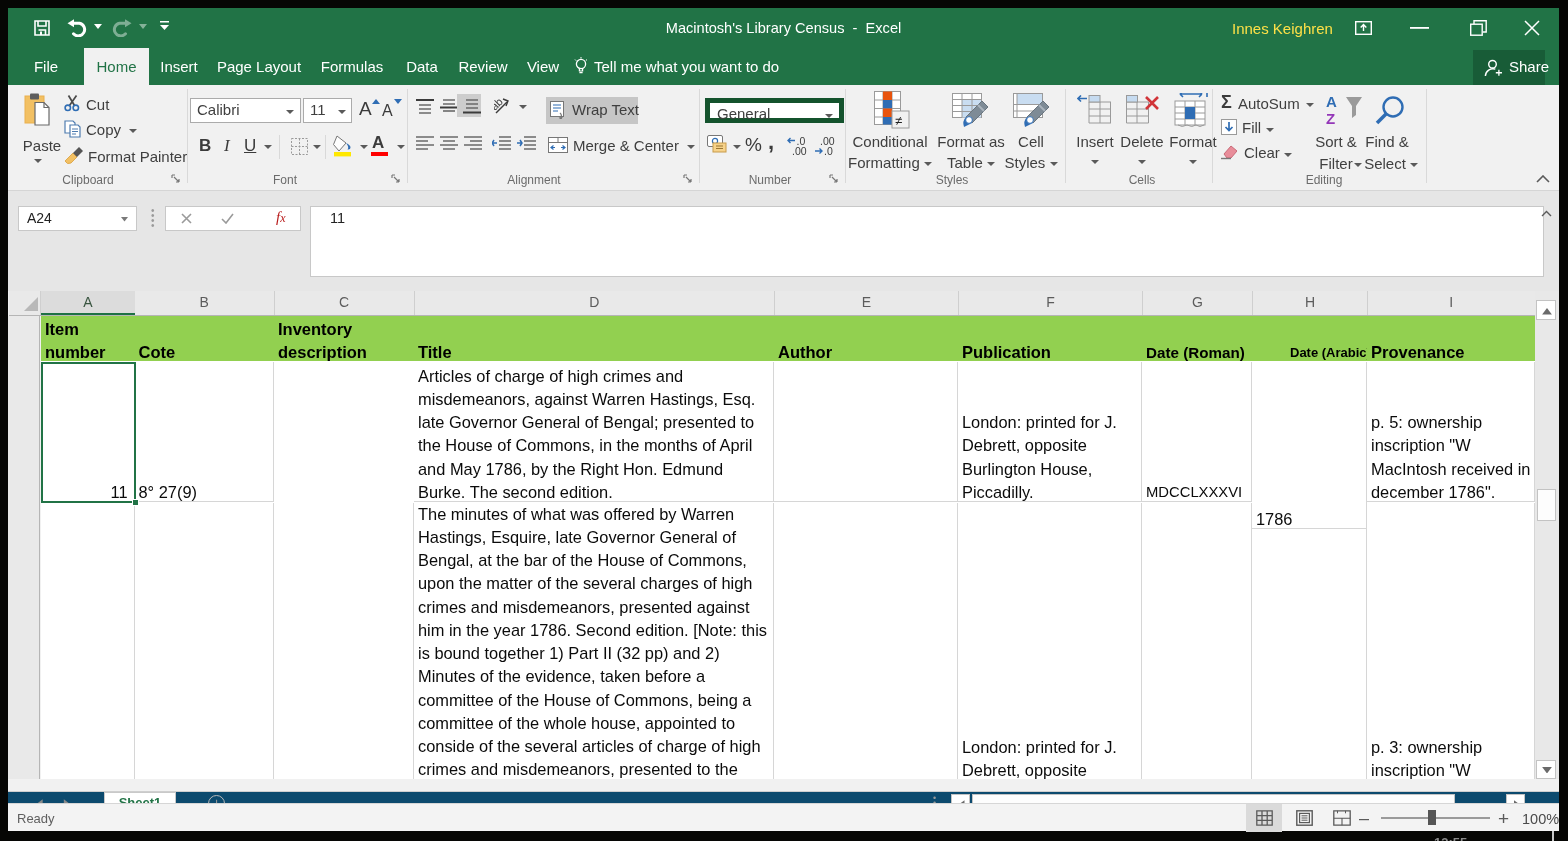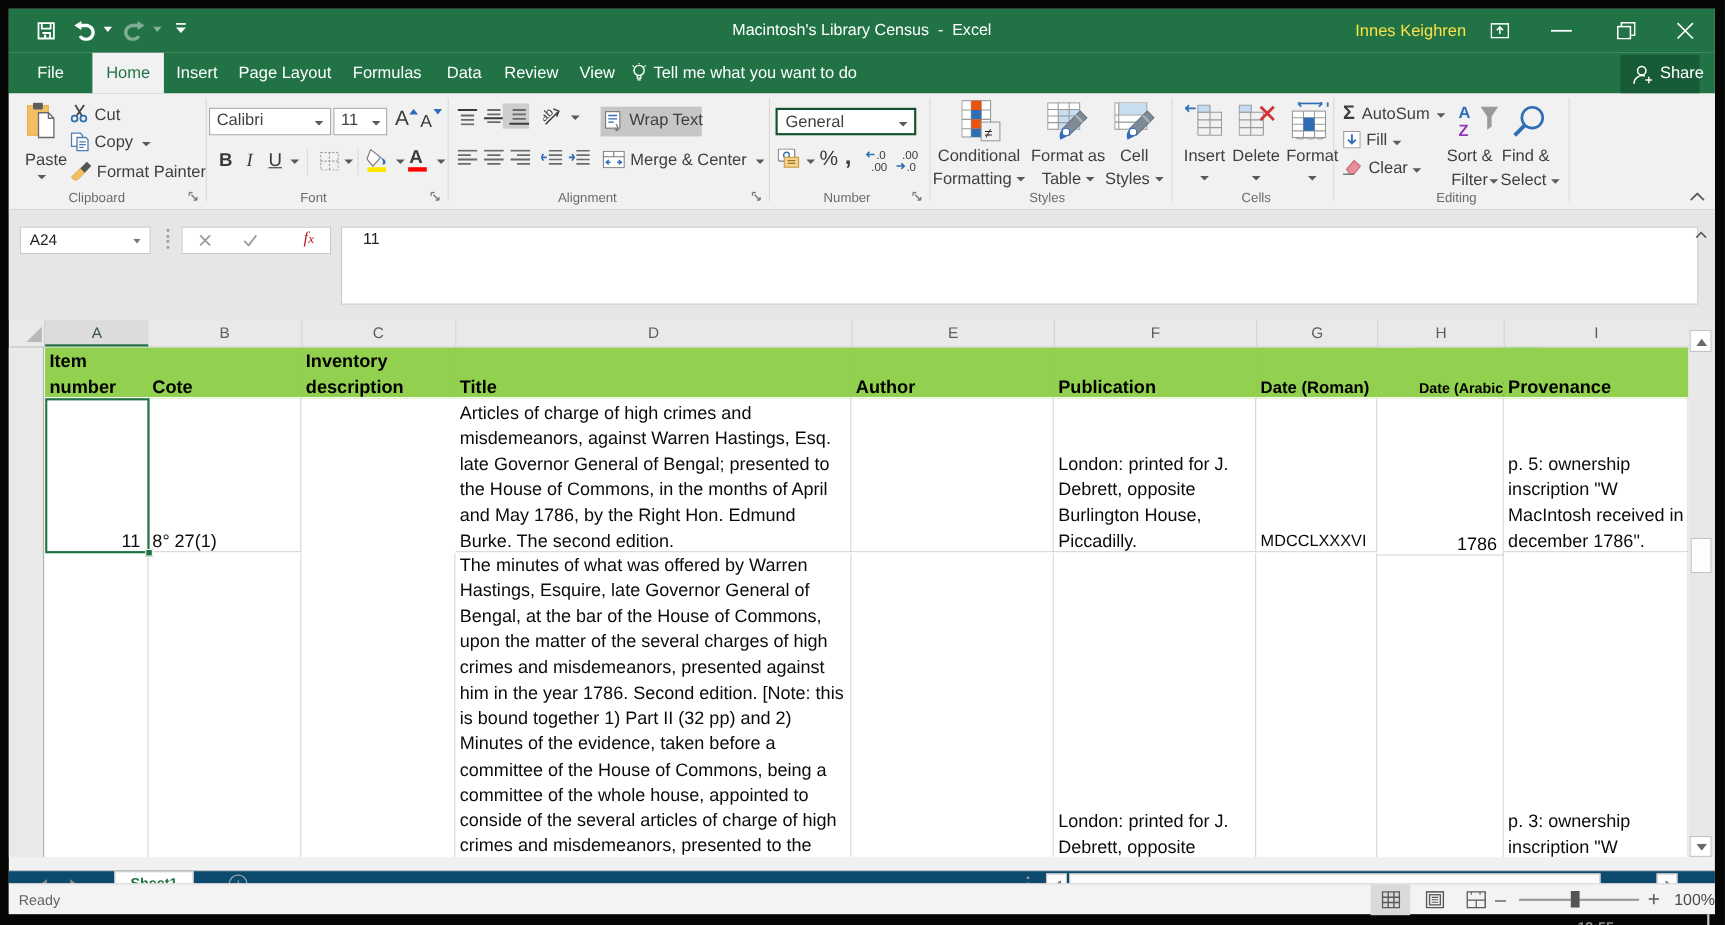--- a/index.html
+++ b/index.html
@@ -257,7 +257,7 @@
       </svg>
     <div class="gsep" style="left:691px;"></div>
 
-    <div class="abs" style="left:697px;top:13px;width:128px;height:25px;background:#fff;border:2px solid #14532d;">
+    <div class="abs" style="left:697px;top:13px;width:139px;height:25px;background:#fff;border:5px solid #14532d;">
       <span class="rtext abs" style="left:7px;top:2px;">General</span>
       <div class="dar abs" style="right:6px;top:11px;"></div>
     </div>

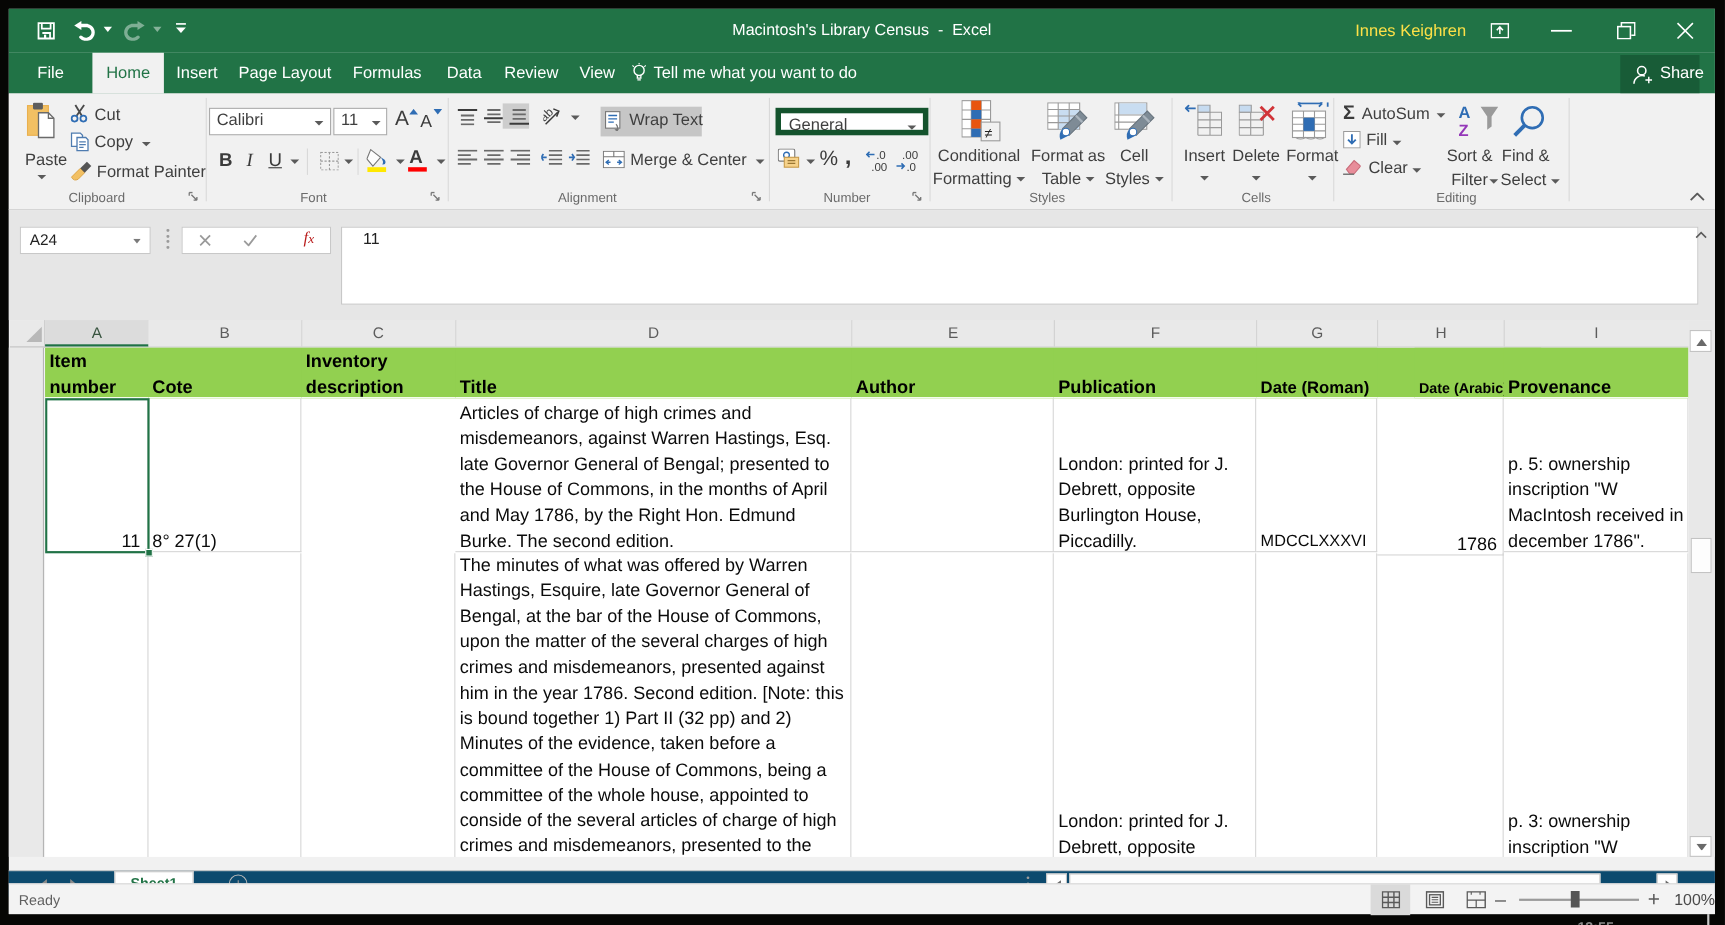--- a/index.html
+++ b/index.html
@@ -463,7 +463,7 @@
         <span class="tx">11</span>
       </div>
     <div class="cell cbot" style="left:93.5px;top:46.5px;width:139.5px;height:140px;">
-        <span class="tx">8° 27(1)</span>
+        <span class="tx">8° 27(9)</span>
       </div>
     <div class="cell cbot" style="left:373px;top:46.5px;width:360px;height:140px;">
         <span class="tx">Articles of charge of high crimes and<br>misdemeanors, against Warren Hastings, Esq.<br>late Governor General of Bengal; presented to<br>the House of Commons, in the months of April<br>and May 1786, by the Right Hon. Edmund<br>Burke. The second edition.</span>

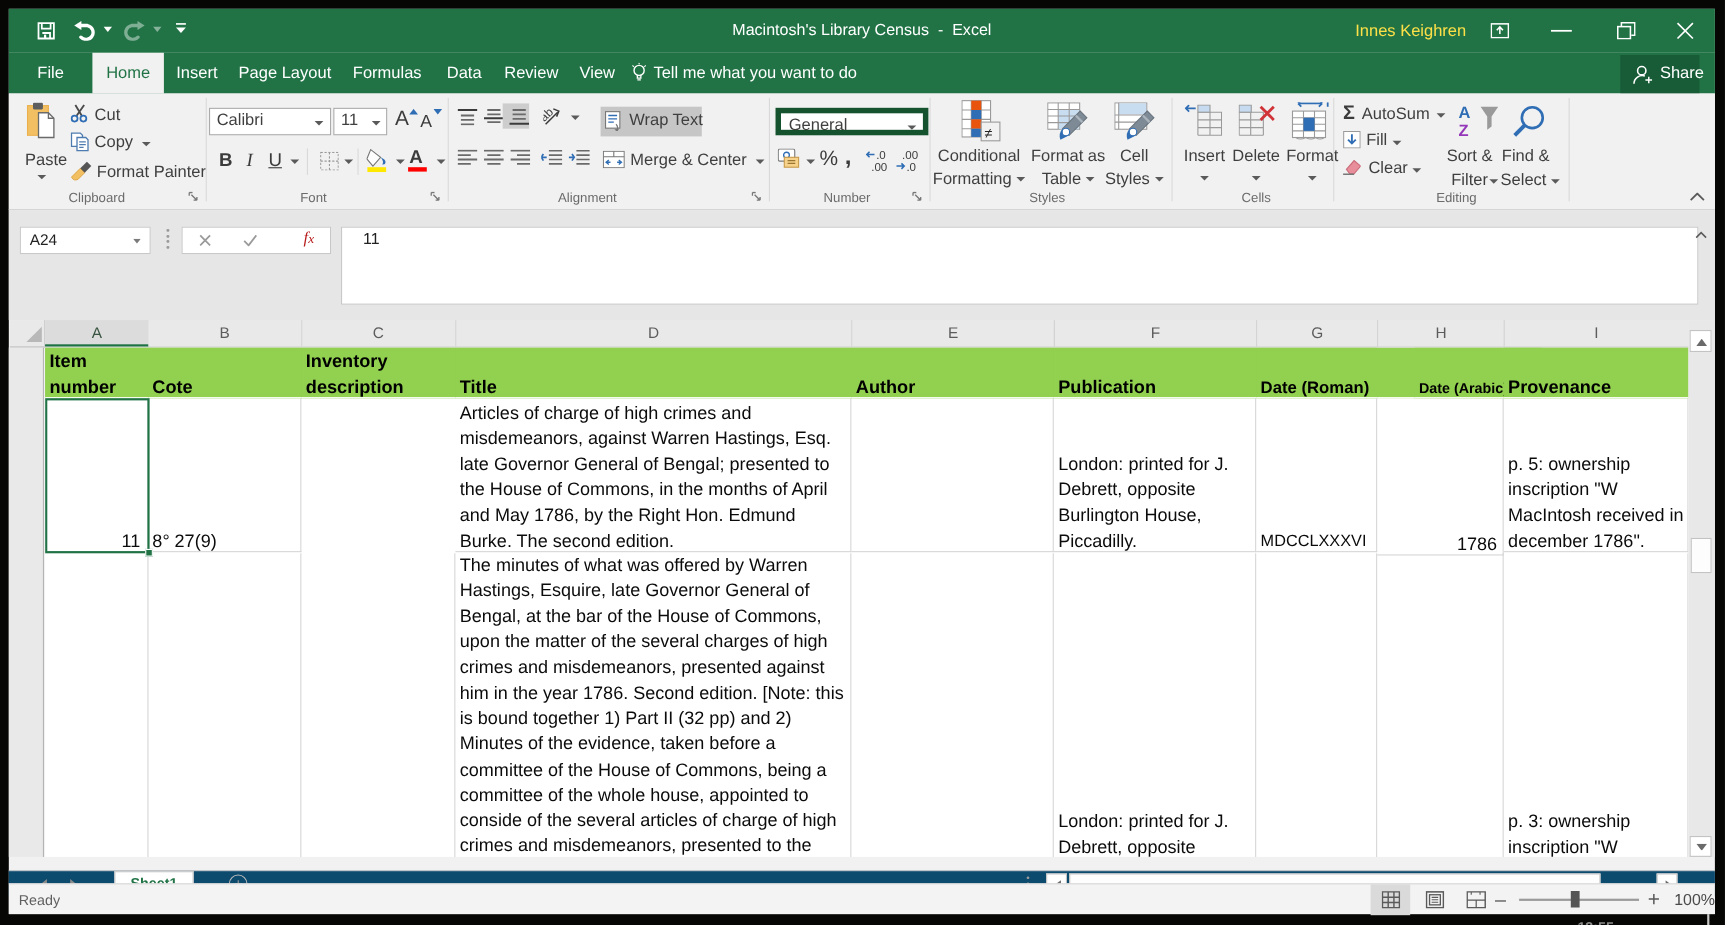--- a/index.html
+++ b/index.html
@@ -475,7 +475,7 @@
     <div class="cell cbot" style="left:1101px;top:46.5px;width:110px;height:140px;font-size:14.8px;">
         <span class="tx">MDCCLXXXVI</span>
       </div>
-    <div class="cell cbot" style="left:1211px;top:46.5px;width:115px;height:143px;text-align:right;padding-right:5px;">
+    <div class="cell cbot" style="left:1211px;top:46.5px;width:115px;height:167px;text-align:left;padding-right:5px;">
         <span class="tx">1786</span>
       </div>
     <div class="cell cbot" style="left:1326px;top:46.5px;width:167.5px;height:140px;">

